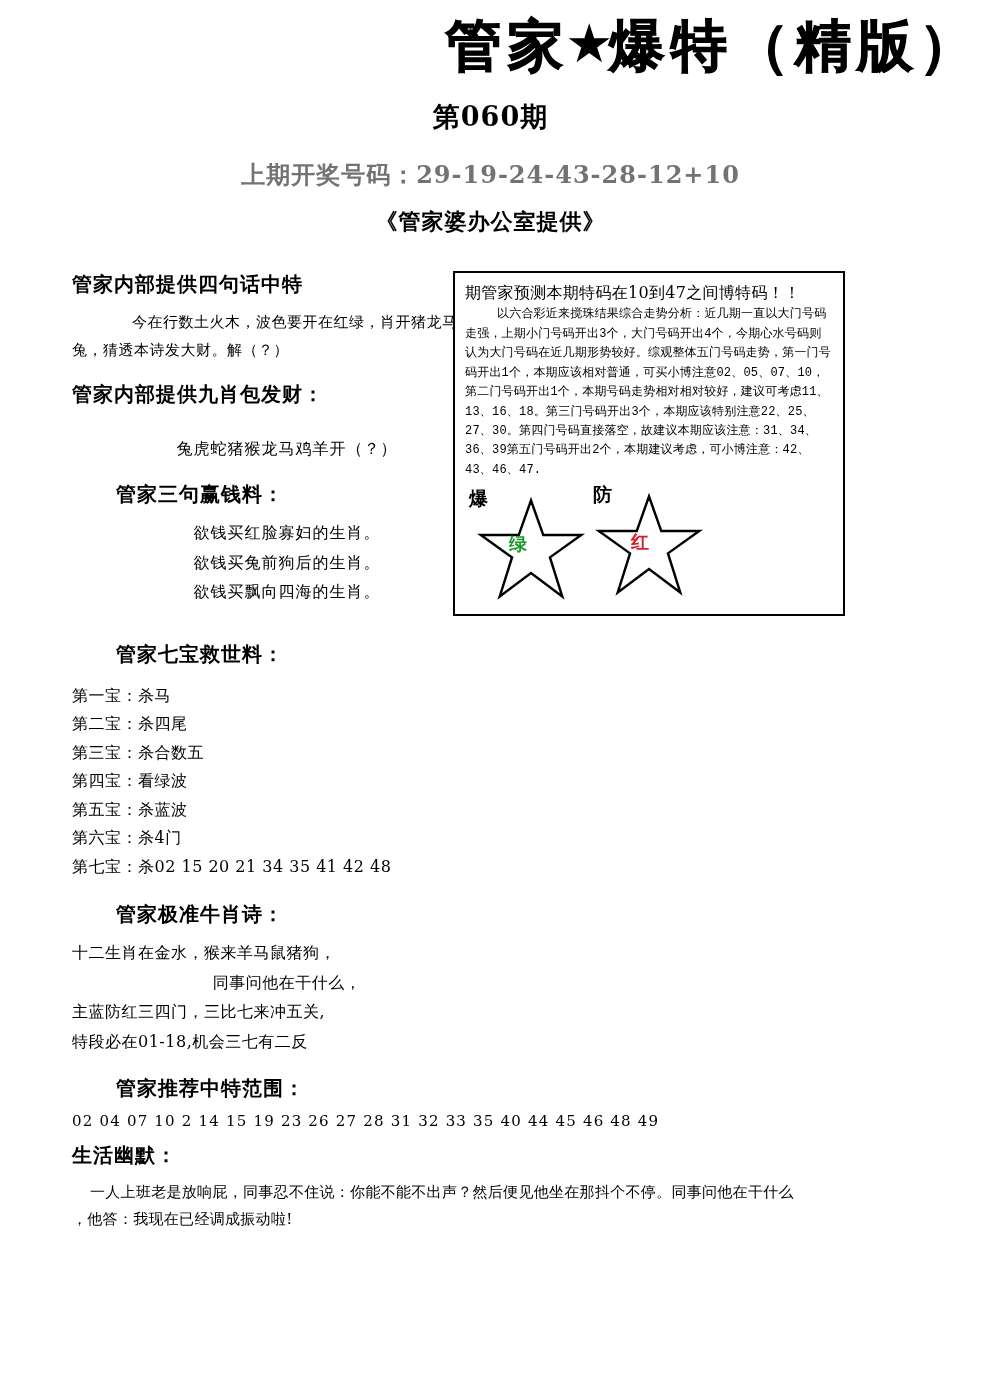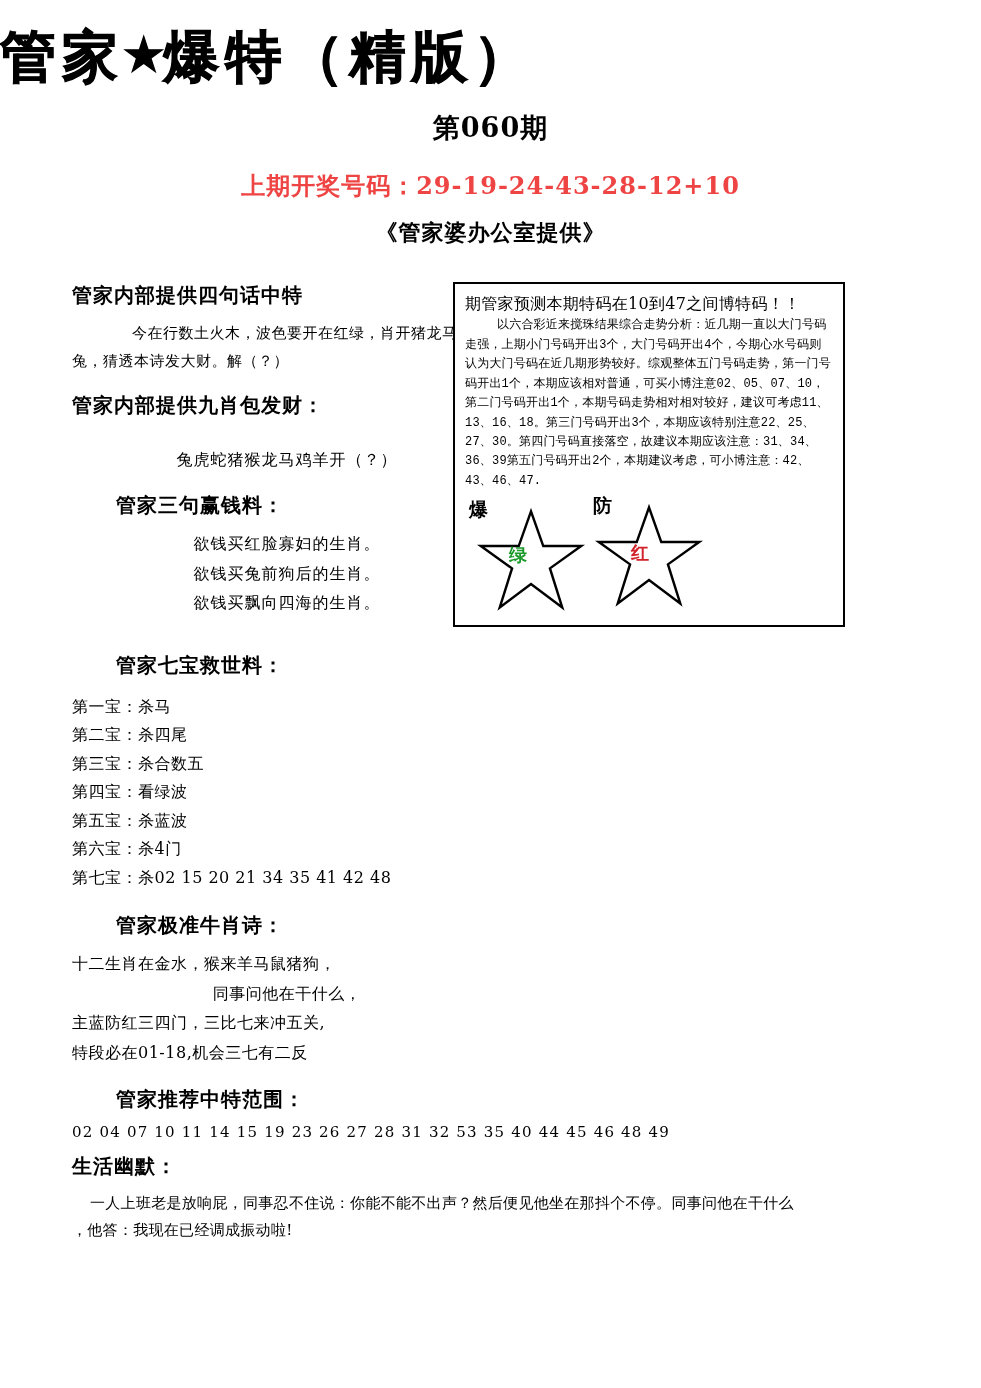--- a/index.html
+++ b/index.html
@@ -25,8 +25,8 @@
 
   
   .masthead {
-    text-align: left;
-    padding-top: 26px;
+    text-align: right;
+    padding-top: 15px;
     letter-spacing: 4px;
   }
   .masthead .title {

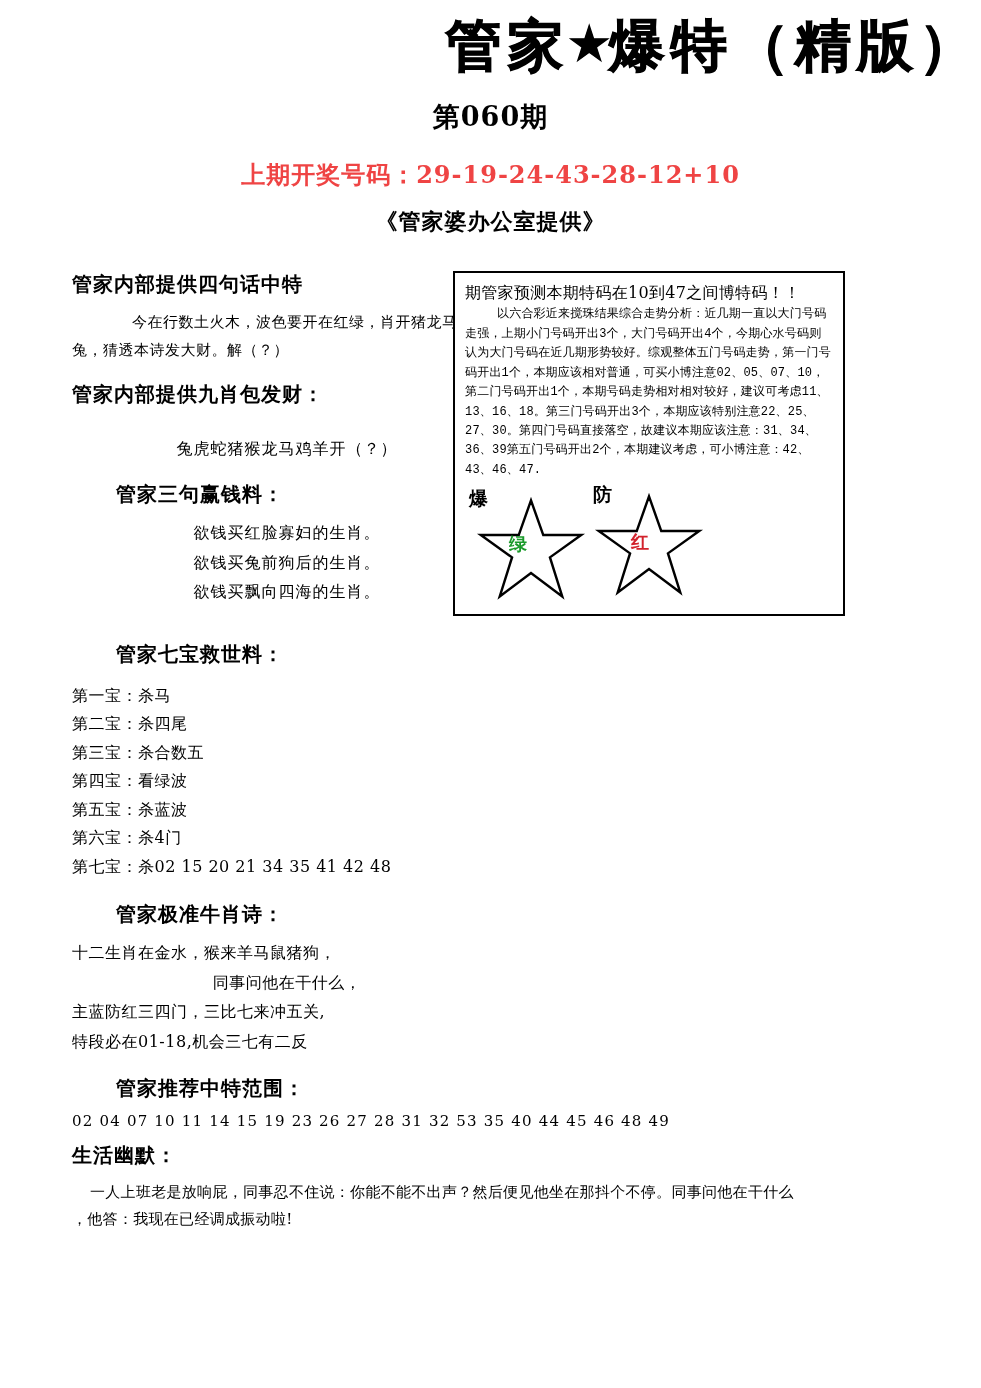--- a/index.html
+++ b/index.html
@@ -63,7 +63,7 @@
     font-family: "DejaVu Serif", "Liberation Serif", serif;
     font-size: 24px;
     font-weight: bold;
-    color: #ef4444;
+    color: #737373;
     letter-spacing: 1px;
   }
 

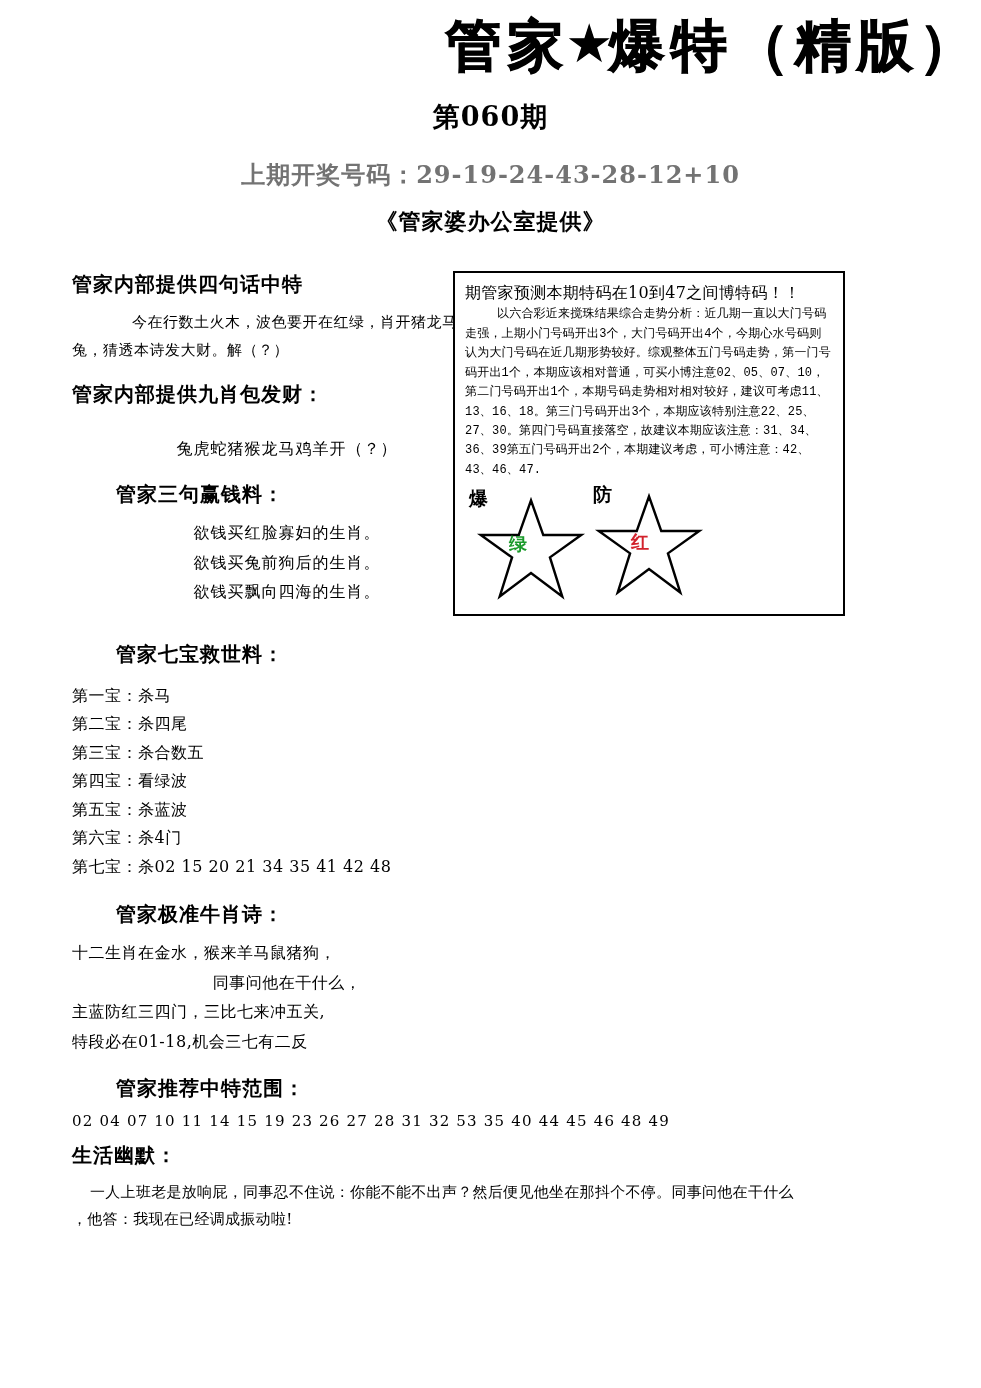--- a/index.html
+++ b/index.html
@@ -286,7 +286,7 @@
 
     <div>
       <div class="sec-head indent">管家推荐中特范围：</div>
-      <div class="range-nums">02 04 07 10 11 14 15 19 23 26 27 28 31 32 53 35 40 44 45 46 48 49</div>
+      <div class="range-nums">02 04 07 10 2 14 15 19 23 26 27 28 31 32 33 35 40 44 45 46 48 49</div>
 
       <div class="sec-head" style="margin-top:12px;">生活幽默：</div>
       <div class="joke">

